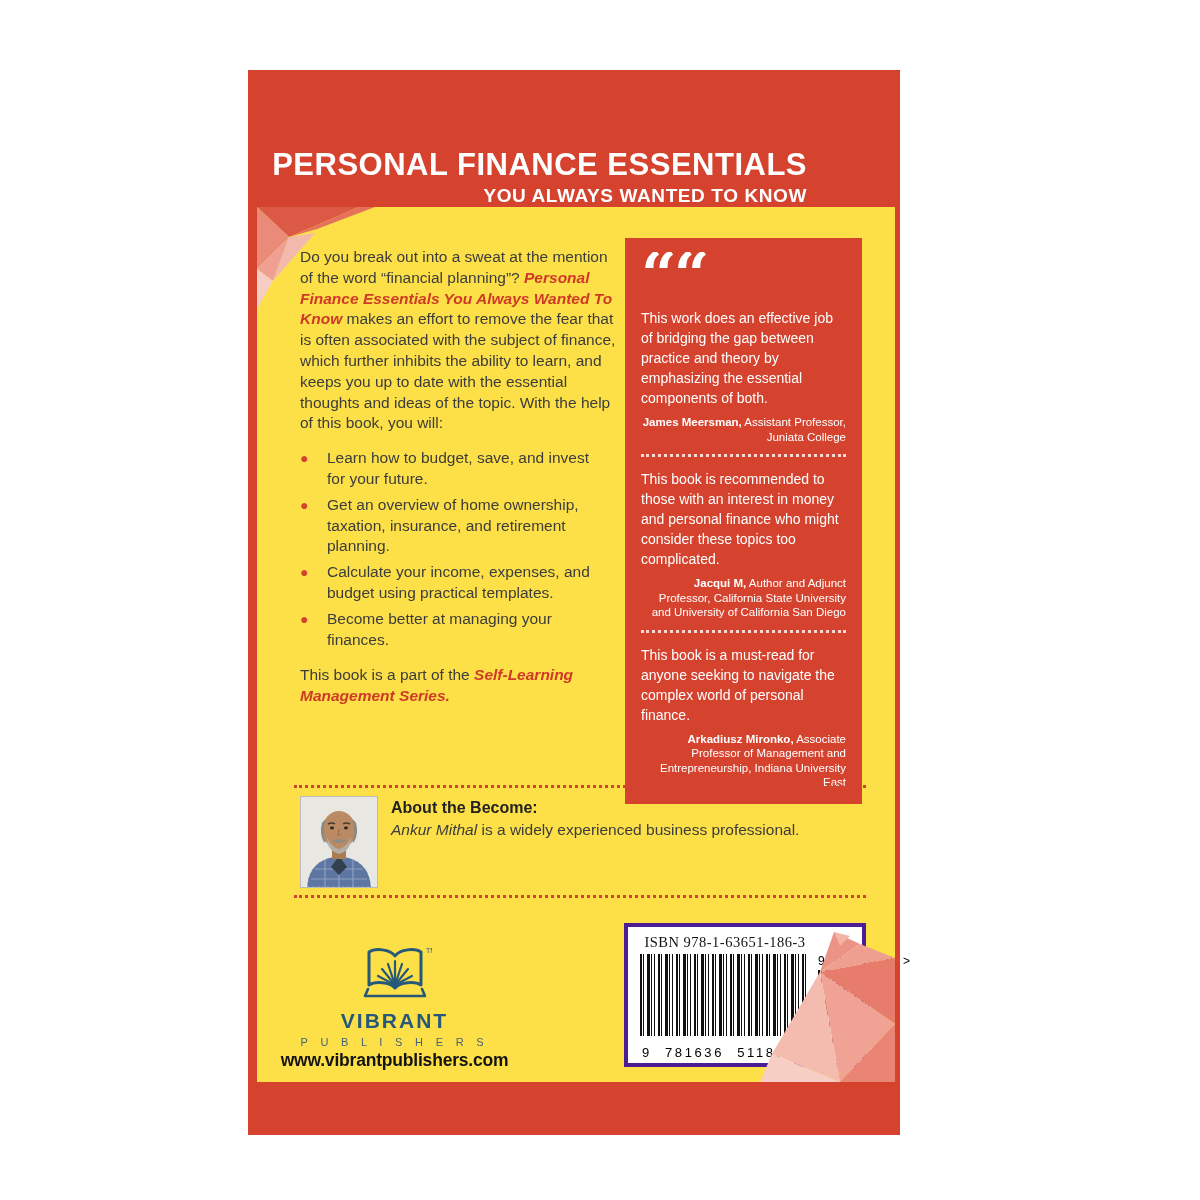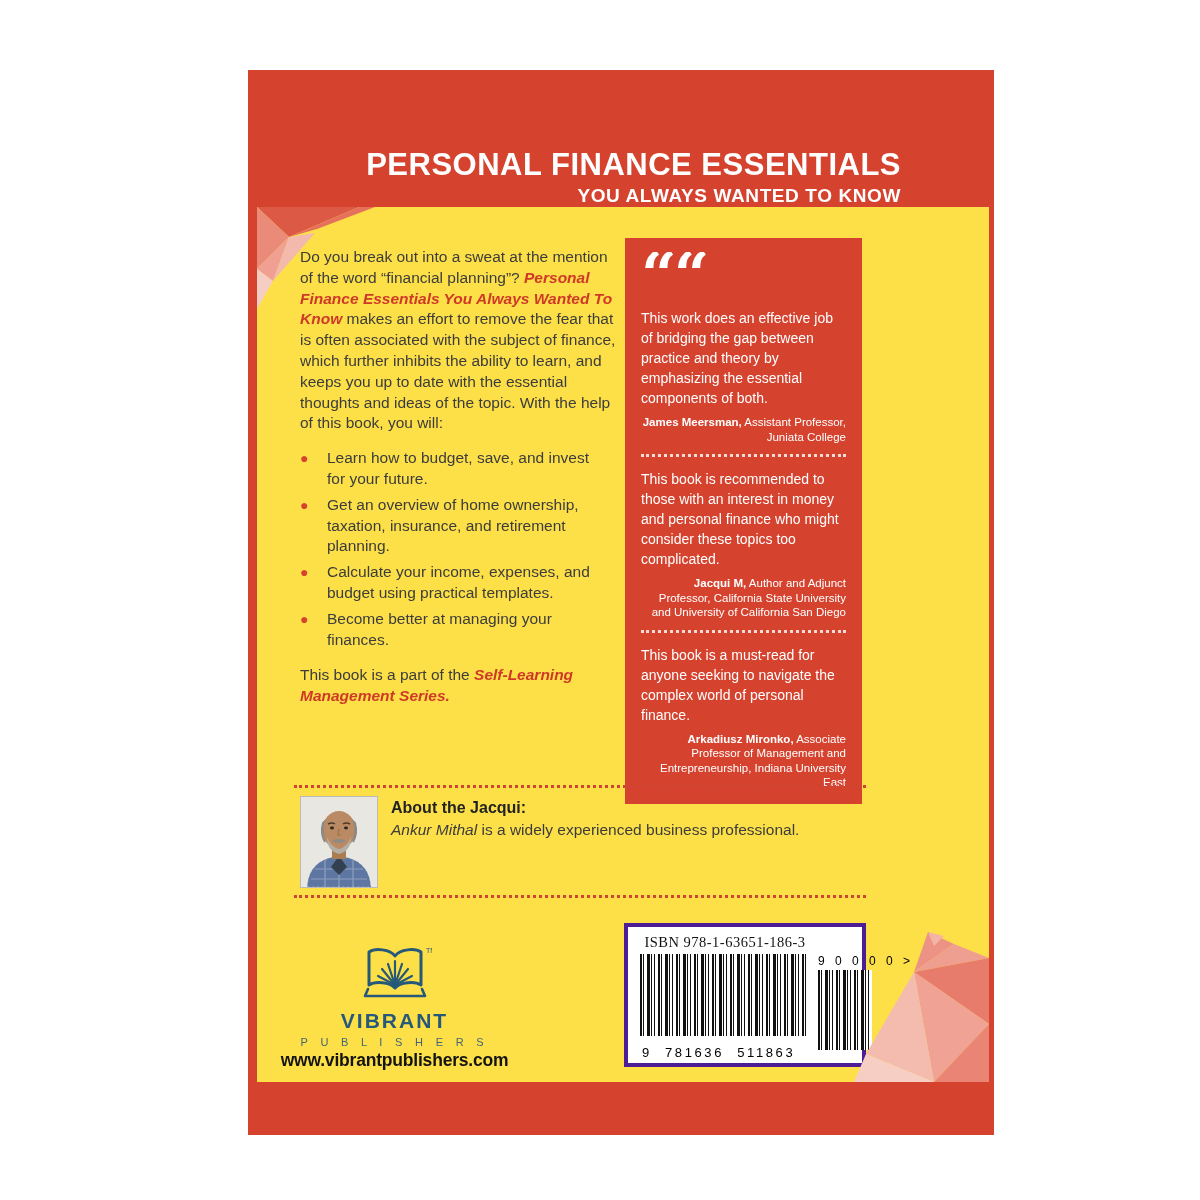--- a/index.html
+++ b/index.html
@@ -8,7 +8,7 @@
     font-family:"Liberation Sans", sans-serif;color:#3c3c3c;
     -webkit-font-smoothing:antialiased;
   }
-  .card{position:absolute;left:248px;top:70px;width:746px;height:1065px;background:#d5432f;}
+  .card{position:absolute;left:248px;top:70px;width:652px;height:1065px;background:#d5432f;}
   
   .header-inner{position:absolute;top:0;left:0;right:93px;height:137px;
     display:flex;flex-direction:column;justify-content:flex-end;align-items:flex-end;

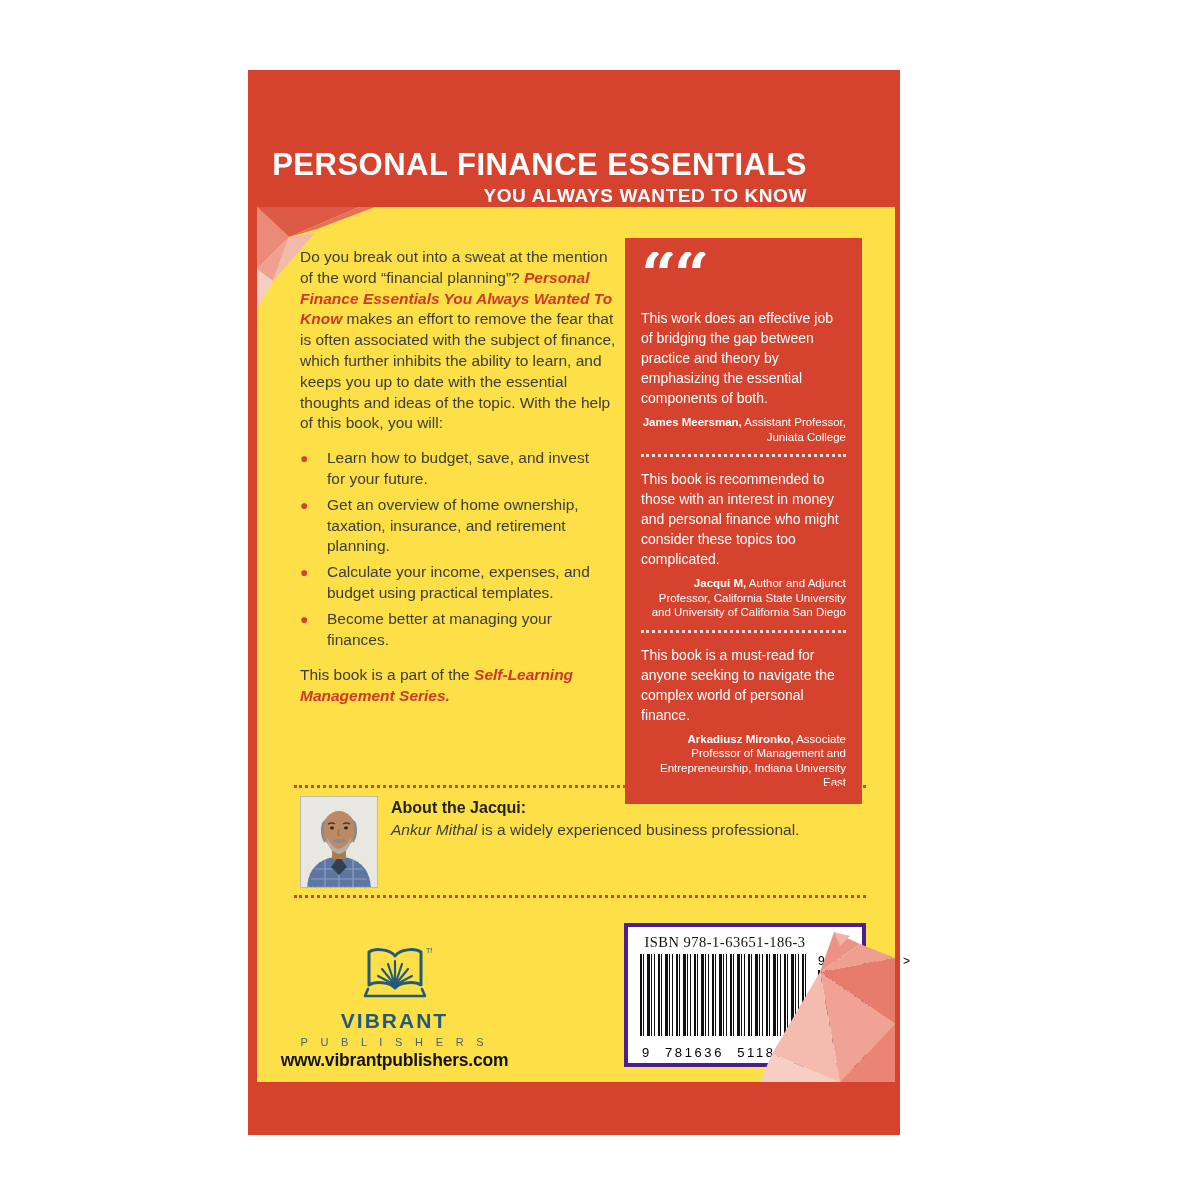--- a/index.html
+++ b/index.html
@@ -139,7 +139,7 @@
           <path d="M38,32 L37,38 L40,38" stroke="#9c7148" stroke-width="1.2" fill="none"></path>
         </svg>
         <div class="about-text">
-          <div class="about-h">About the Jacqui:</div>
+          <div class="about-h">About the Become:</div>
           <div class="about-p"><span class="nm">Ankur Mithal</span><span> is a widely experienced business professional.</span><br></div>
         </div>
       </div>

